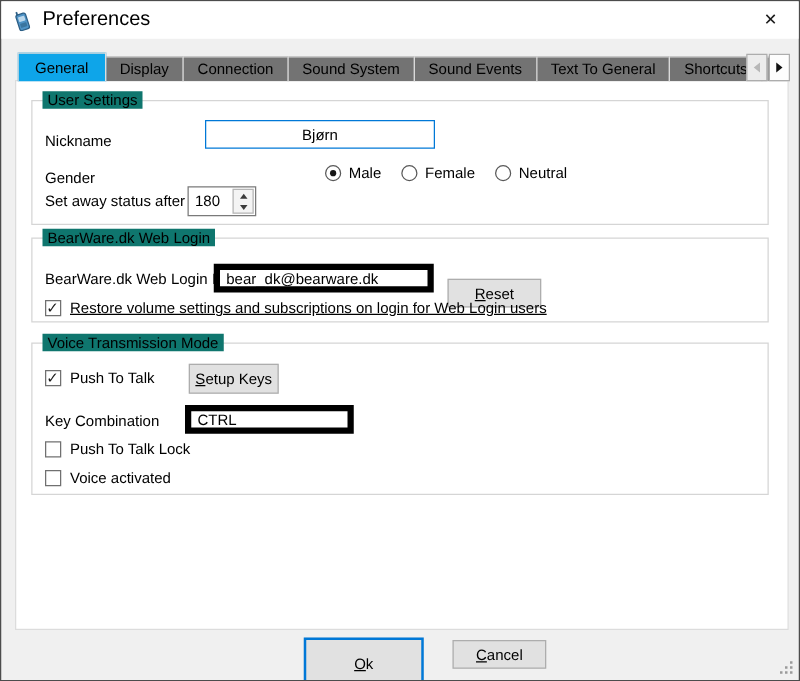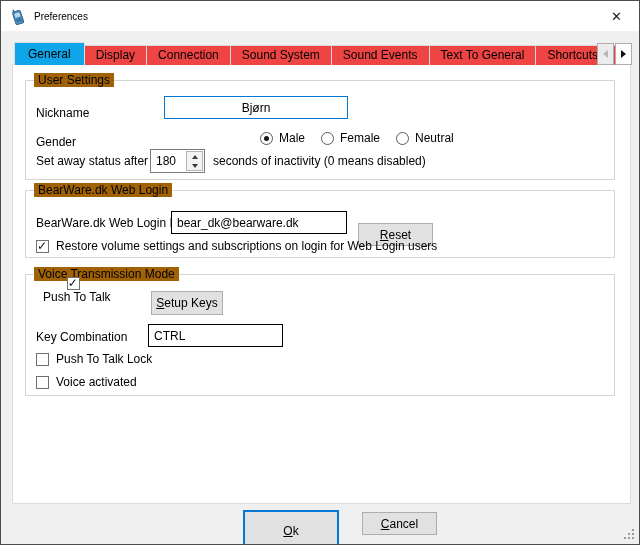--- a/index.html
+++ b/index.html
@@ -13,7 +13,7 @@
   
   .titlebar{height:30px;background:#ffffff;display:flex;align-items:center;}
   .app-icon{width:18px;height:18px;margin-left:8px;display:inline-flex;}
-  .title{margin-left:7px;font-size:10px;text-align:center;}
+  .title{margin-left:7px;font-size:16px;text-align:center;}
   .close-btn{
     margin-left:auto;width:45px;height:30px;border:none;background:transparent;
     font-size:13px;color:#1a1a1a;cursor:default;font-family:"DejaVu Sans",sans-serif;

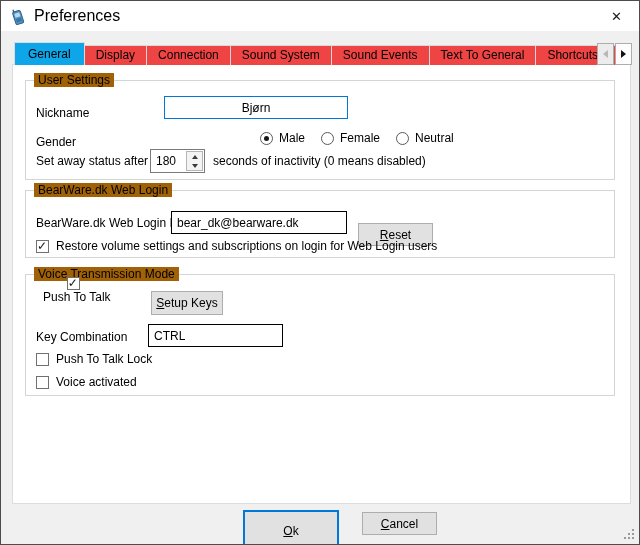--- a/index.html
+++ b/index.html
@@ -26,7 +26,7 @@
     display:flex;align-items:flex-end;overflow:hidden;z-index:2;
   }
   .tab{
-    height:20px;line-height:19px;padding:0 11px;background:#ef4444;
+    height:20px;line-height:19px;padding:0 11px;background:#737373;
     border:1px solid #d9d9d9;border-bottom:none;margin-right:-1px;
     white-space:nowrap;cursor:default;flex:0 0 auto;
   }

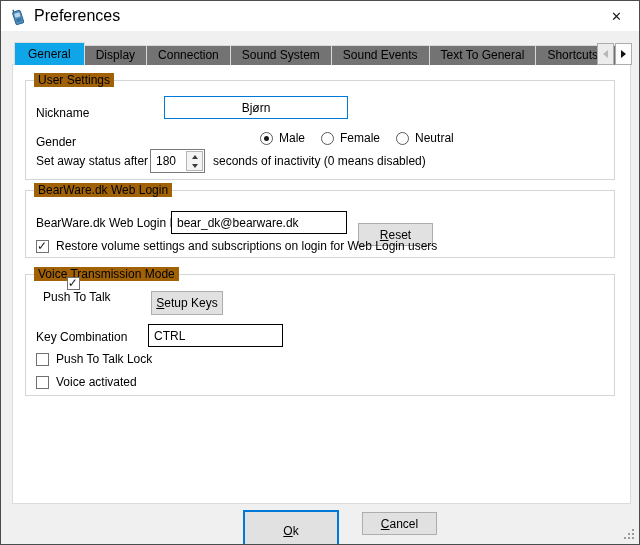--- a/index.html
+++ b/index.html
@@ -50,7 +50,7 @@
   }
   
   .groupbox{position:absolute;left:12px;width:590px;border:1px solid #d5d5d5;}
-  .gtitle{position:absolute;top:-8px;left:8px;background:#a16207;padding:0 4px;line-height:14px;}
+  .gtitle{position:absolute;top:-8px;left:8px;background:#0f766e;padding:0 4px;line-height:14px;}
   .gb-user{top:15px;height:100px;}
   .gb-web{top:125px;height:68px;}
   .gb-voice{top:209px;height:122px;}

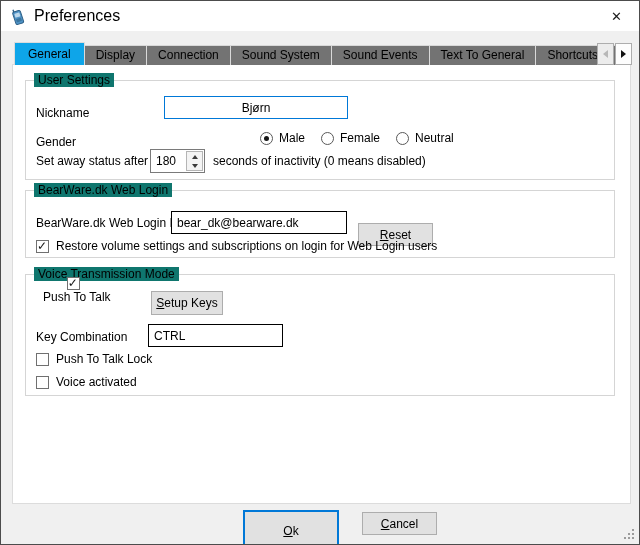--- a/index.html
+++ b/index.html
@@ -182,7 +182,6 @@
             <span class="spin-down"></span>
           </span>
         </div>
-        <span class="flabel" style="left:187px;top:73px;">seconds of inactivity (0 means disabled)</span>
       </div>
 
       <div class="groupbox gb-web">

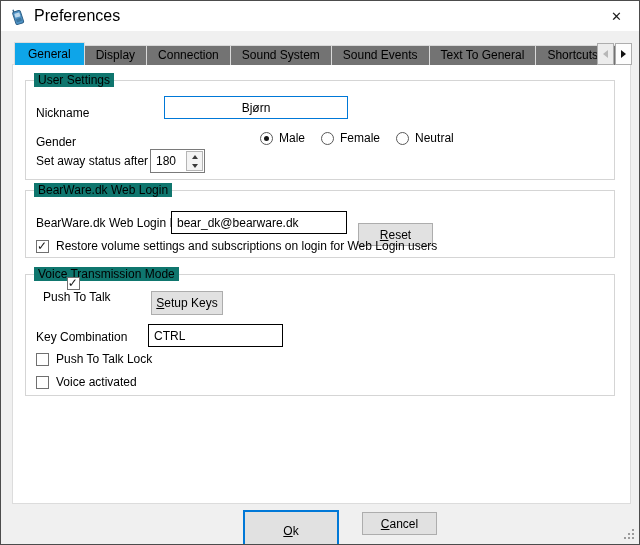--- a/index.html
+++ b/index.html
@@ -57,7 +57,7 @@
   .flabel{position:absolute;line-height:14px;white-space:nowrap;}
   
   .textinput{
-    position:absolute;height:23px;border:1px solid #000000;background:#fff;
+    position:absolute;height:23px;border:5px solid #000000;background:#fff;
     font-family:"Liberation Sans",sans-serif;font-size:12px;padding:0 5px;margin:0;color:#000;
   }
   .textinput.focused{border:1px solid #0078d7;text-align:center;}

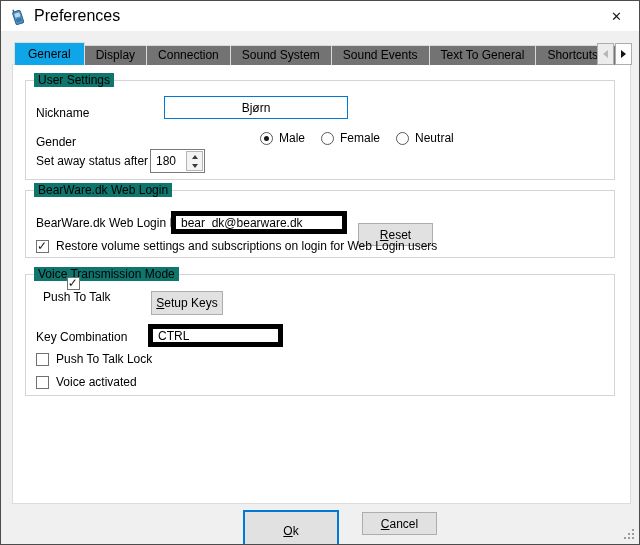--- a/index.html
+++ b/index.html
@@ -191,7 +191,7 @@
         <input class="textinput" style="left: 145px; top: 20px; width: 176px;" value="bear_dk@bearware.dk">
         <button class="winbtn" style="left:332px;top:32px;width:75px;height:23px;"><span class="mn">Reset</span></button>
 
-        <div class="check-row" style="left:10px;top:48px;">
+        <div class="check-row" style="left:10px;top:48px;text-decoration:underline;">
           <span class="checkbox checked"></span>
           <span class="lbl">Restore volume settings and subscriptions on login for Web Login users</span>
         </div>

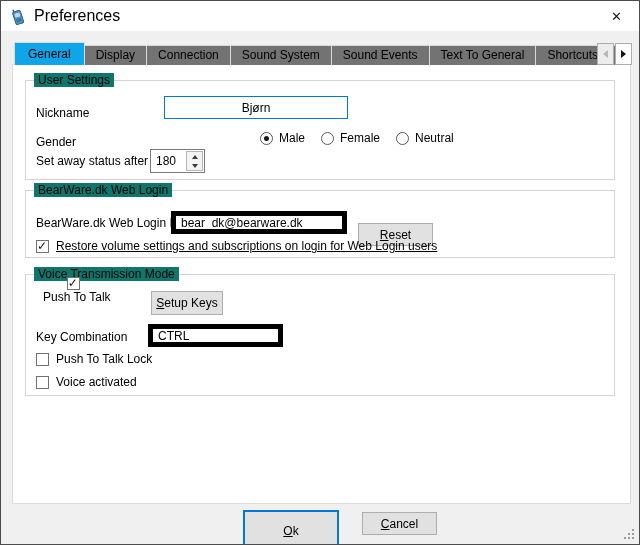--- a/index.html
+++ b/index.html
@@ -200,7 +200,7 @@
       <div class="groupbox gb-voice">
         <span class="gtitle">Voice Transmission Mode</span>
 
-        <div class="check-row" style="left:10px;top:2px;flex-direction:column;">
+        <div class="check-row" style="left:10px;top:20px;">
           <span class="checkbox checked"></span>
           <span class="lbl">Push To Talk</span>
         </div>

